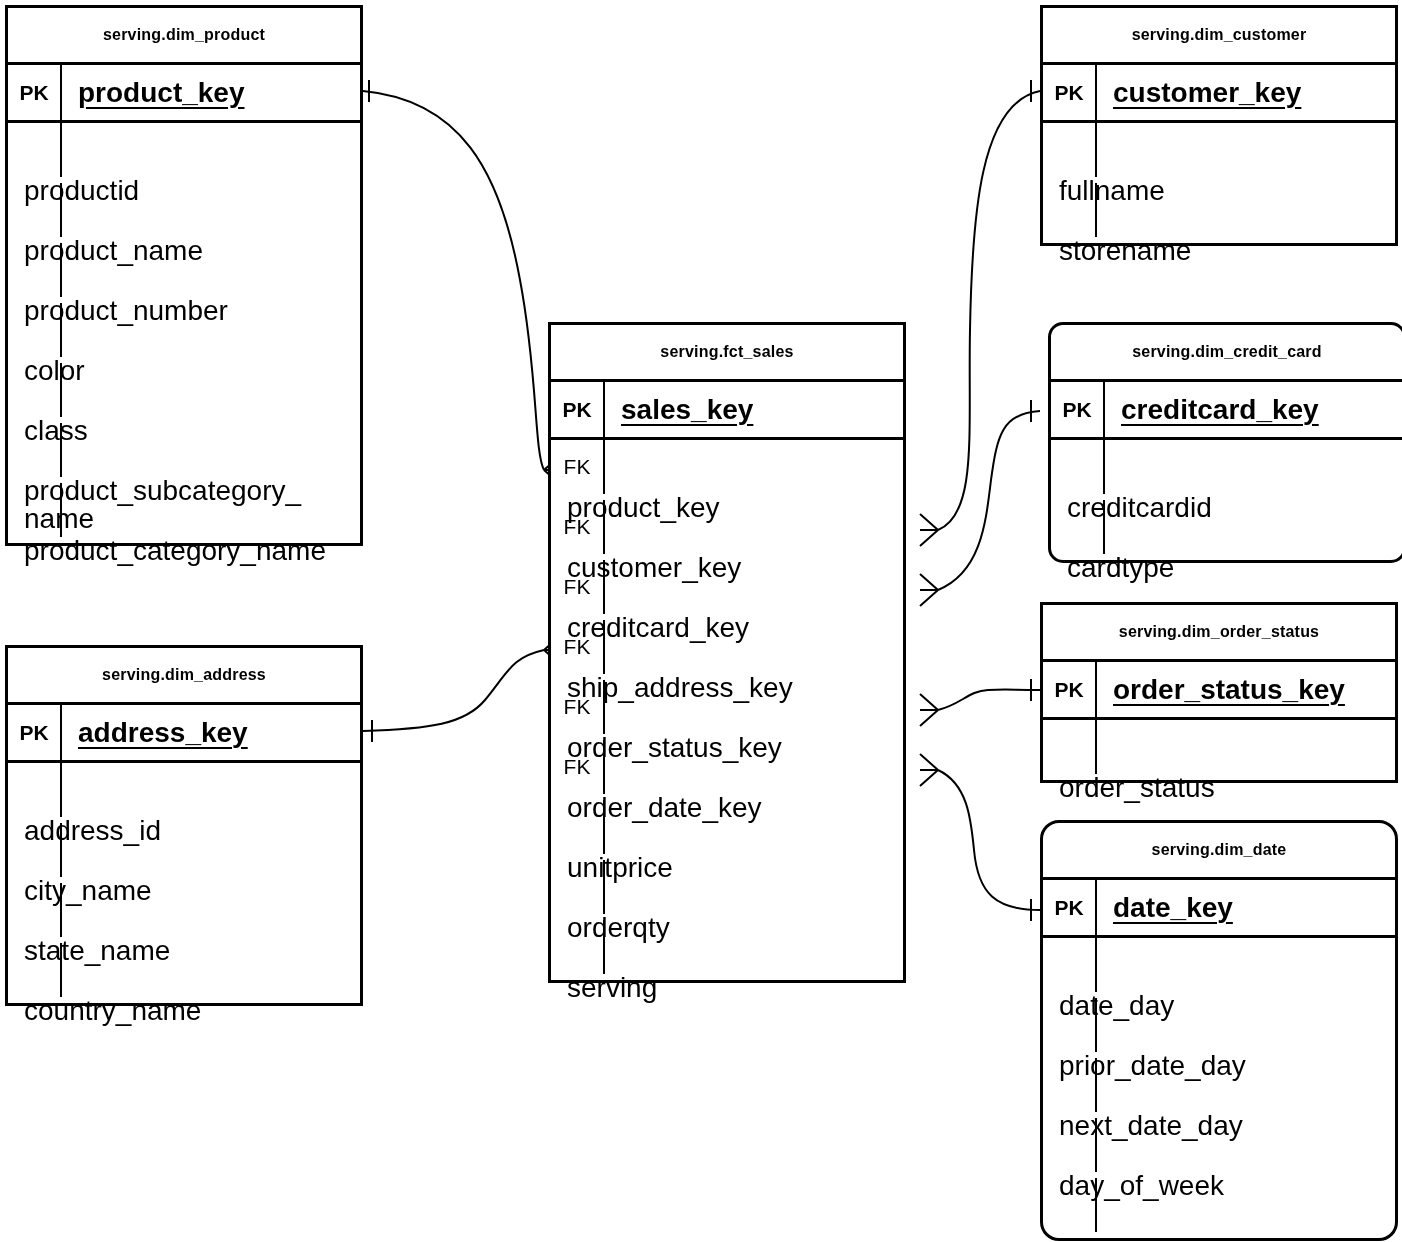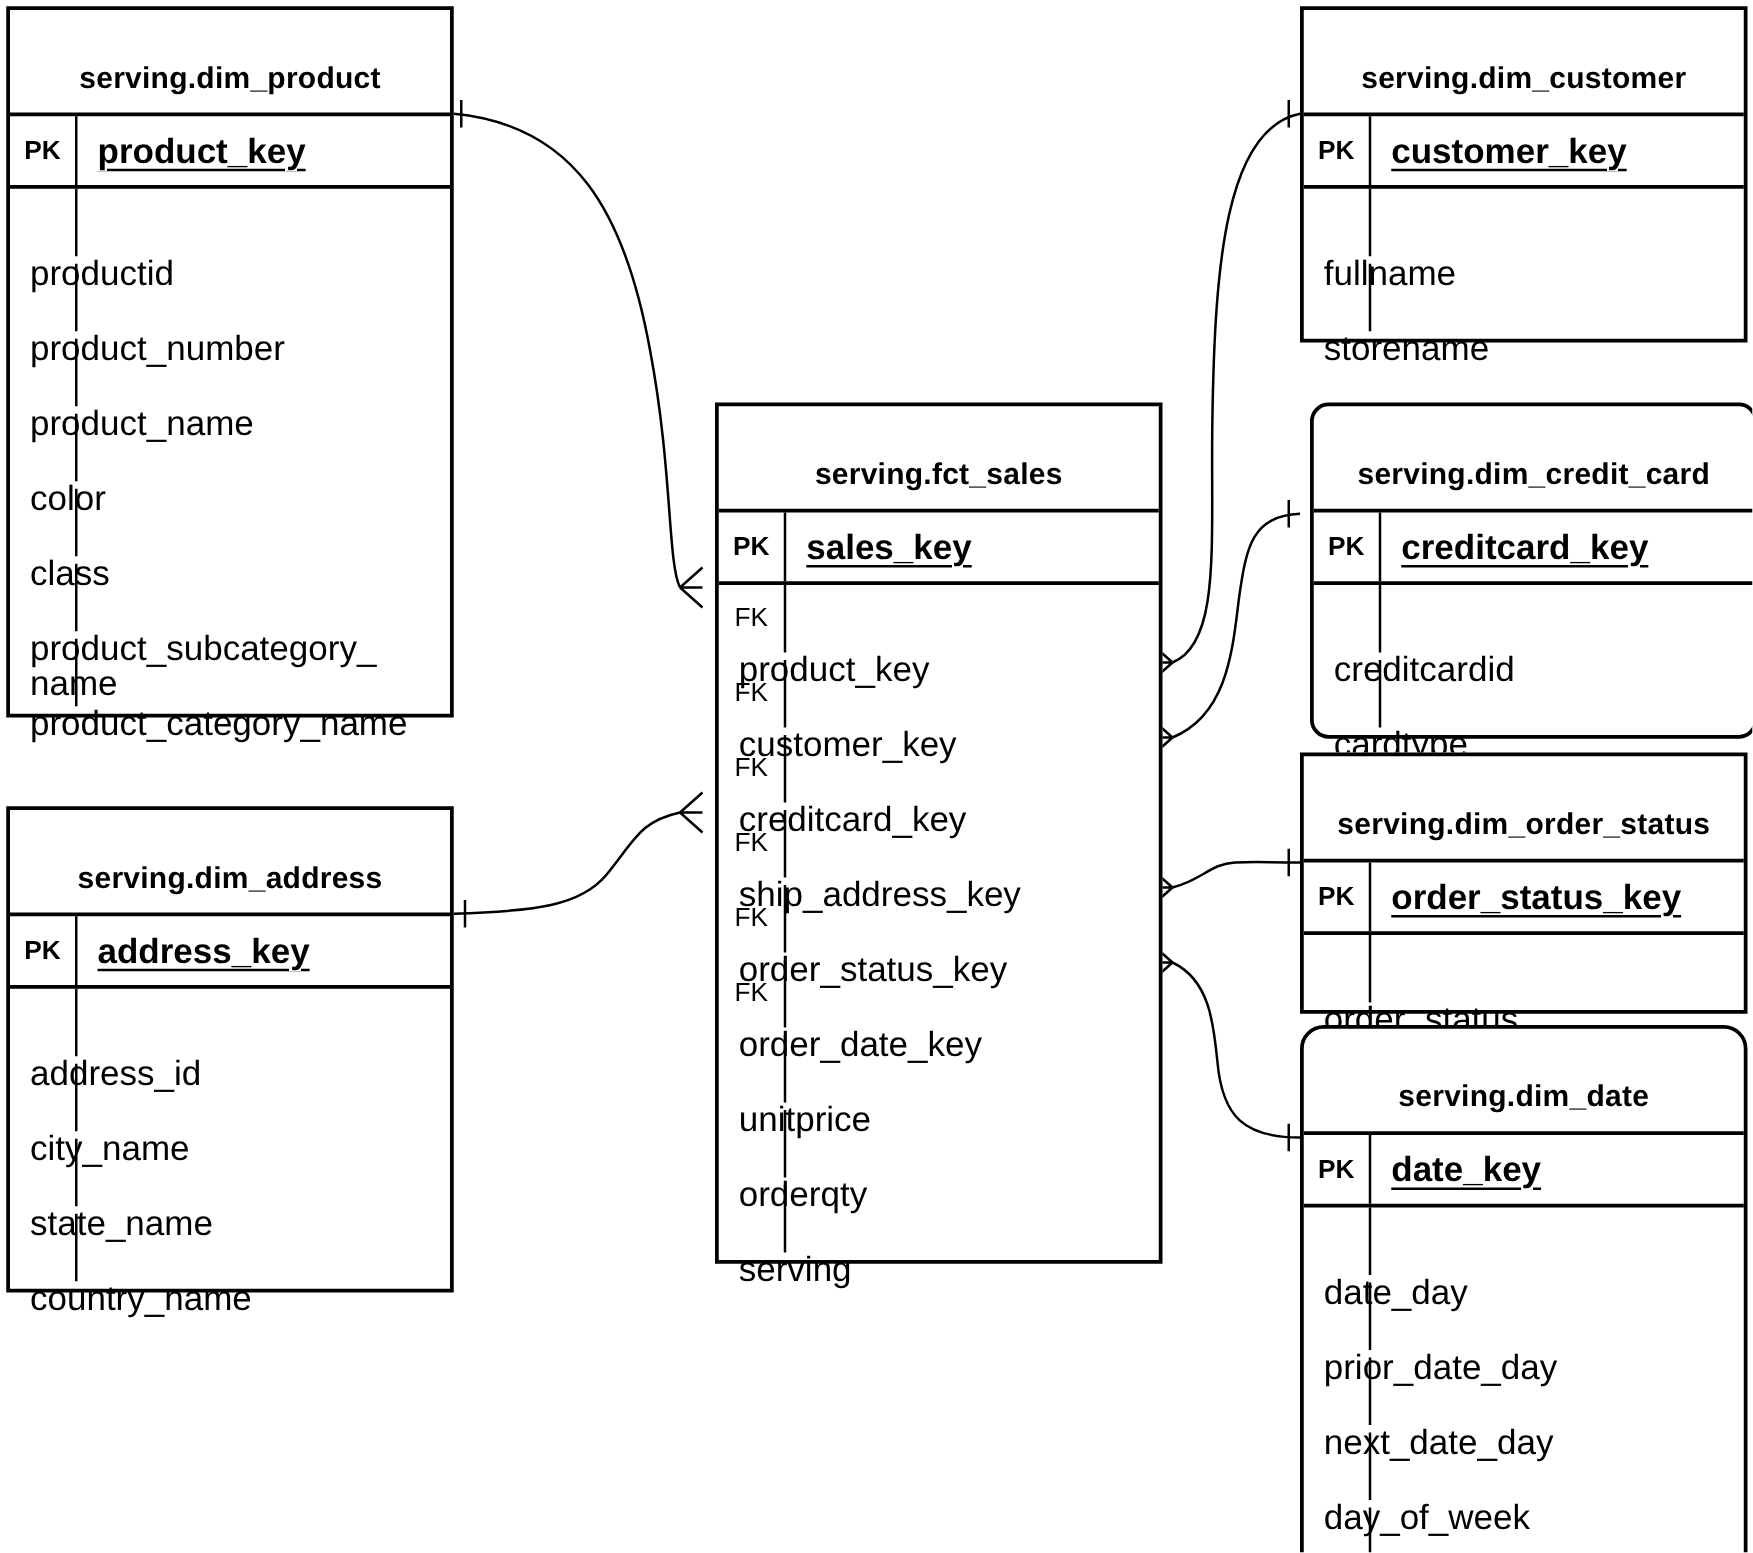--- a/index.html
+++ b/index.html
@@ -32,11 +32,10 @@
     display: flex;
     align-items: center;
     justify-content: center;
-    font-size: 24px;
+    font-size: 16px;
     font-weight: 700;
     border-bottom: 3px solid #000;
     letter-spacing: 0.2px;
-    margin-top: 28px;
   }
   .tbl-row { display: flex; }
   .keycell {

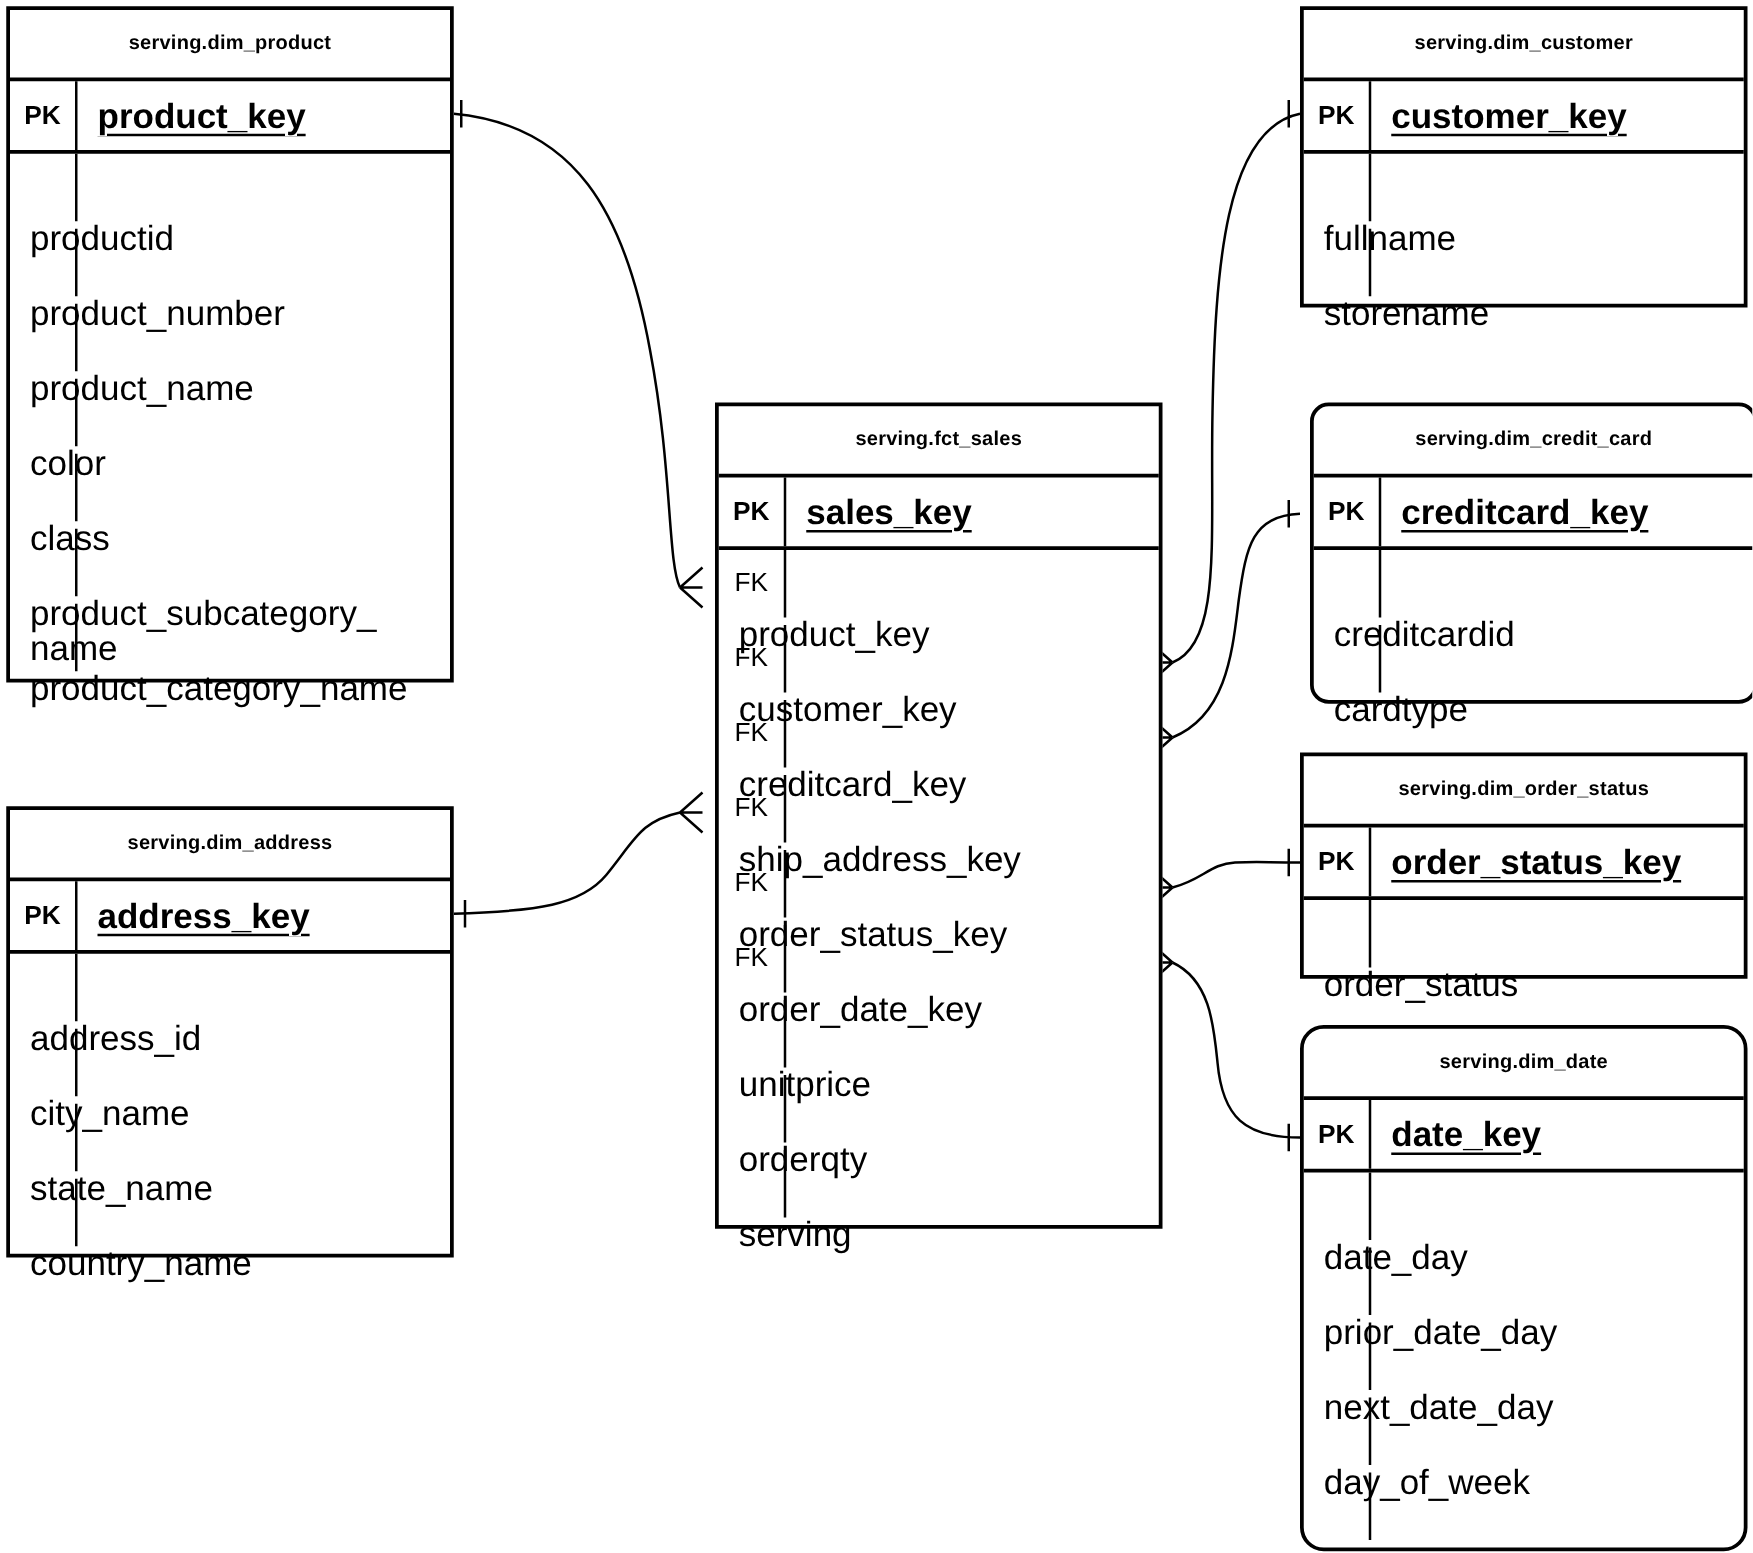--- a/index.html
+++ b/index.html
@@ -132,11 +132,11 @@
     </div>
     <div class="tbl-row body-row">
       <div class="keycell"></div>
+      <div class="namecell">product_name</div>
+    </div>
+    <div class="tbl-row body-row">
+      <div class="keycell"></div>
       <div class="namecell">product_number</div>
-    </div>
-    <div class="tbl-row body-row">
-      <div class="keycell"></div>
-      <div class="namecell">product_name</div>
     </div>
     <div class="tbl-row body-row">
       <div class="keycell"></div>

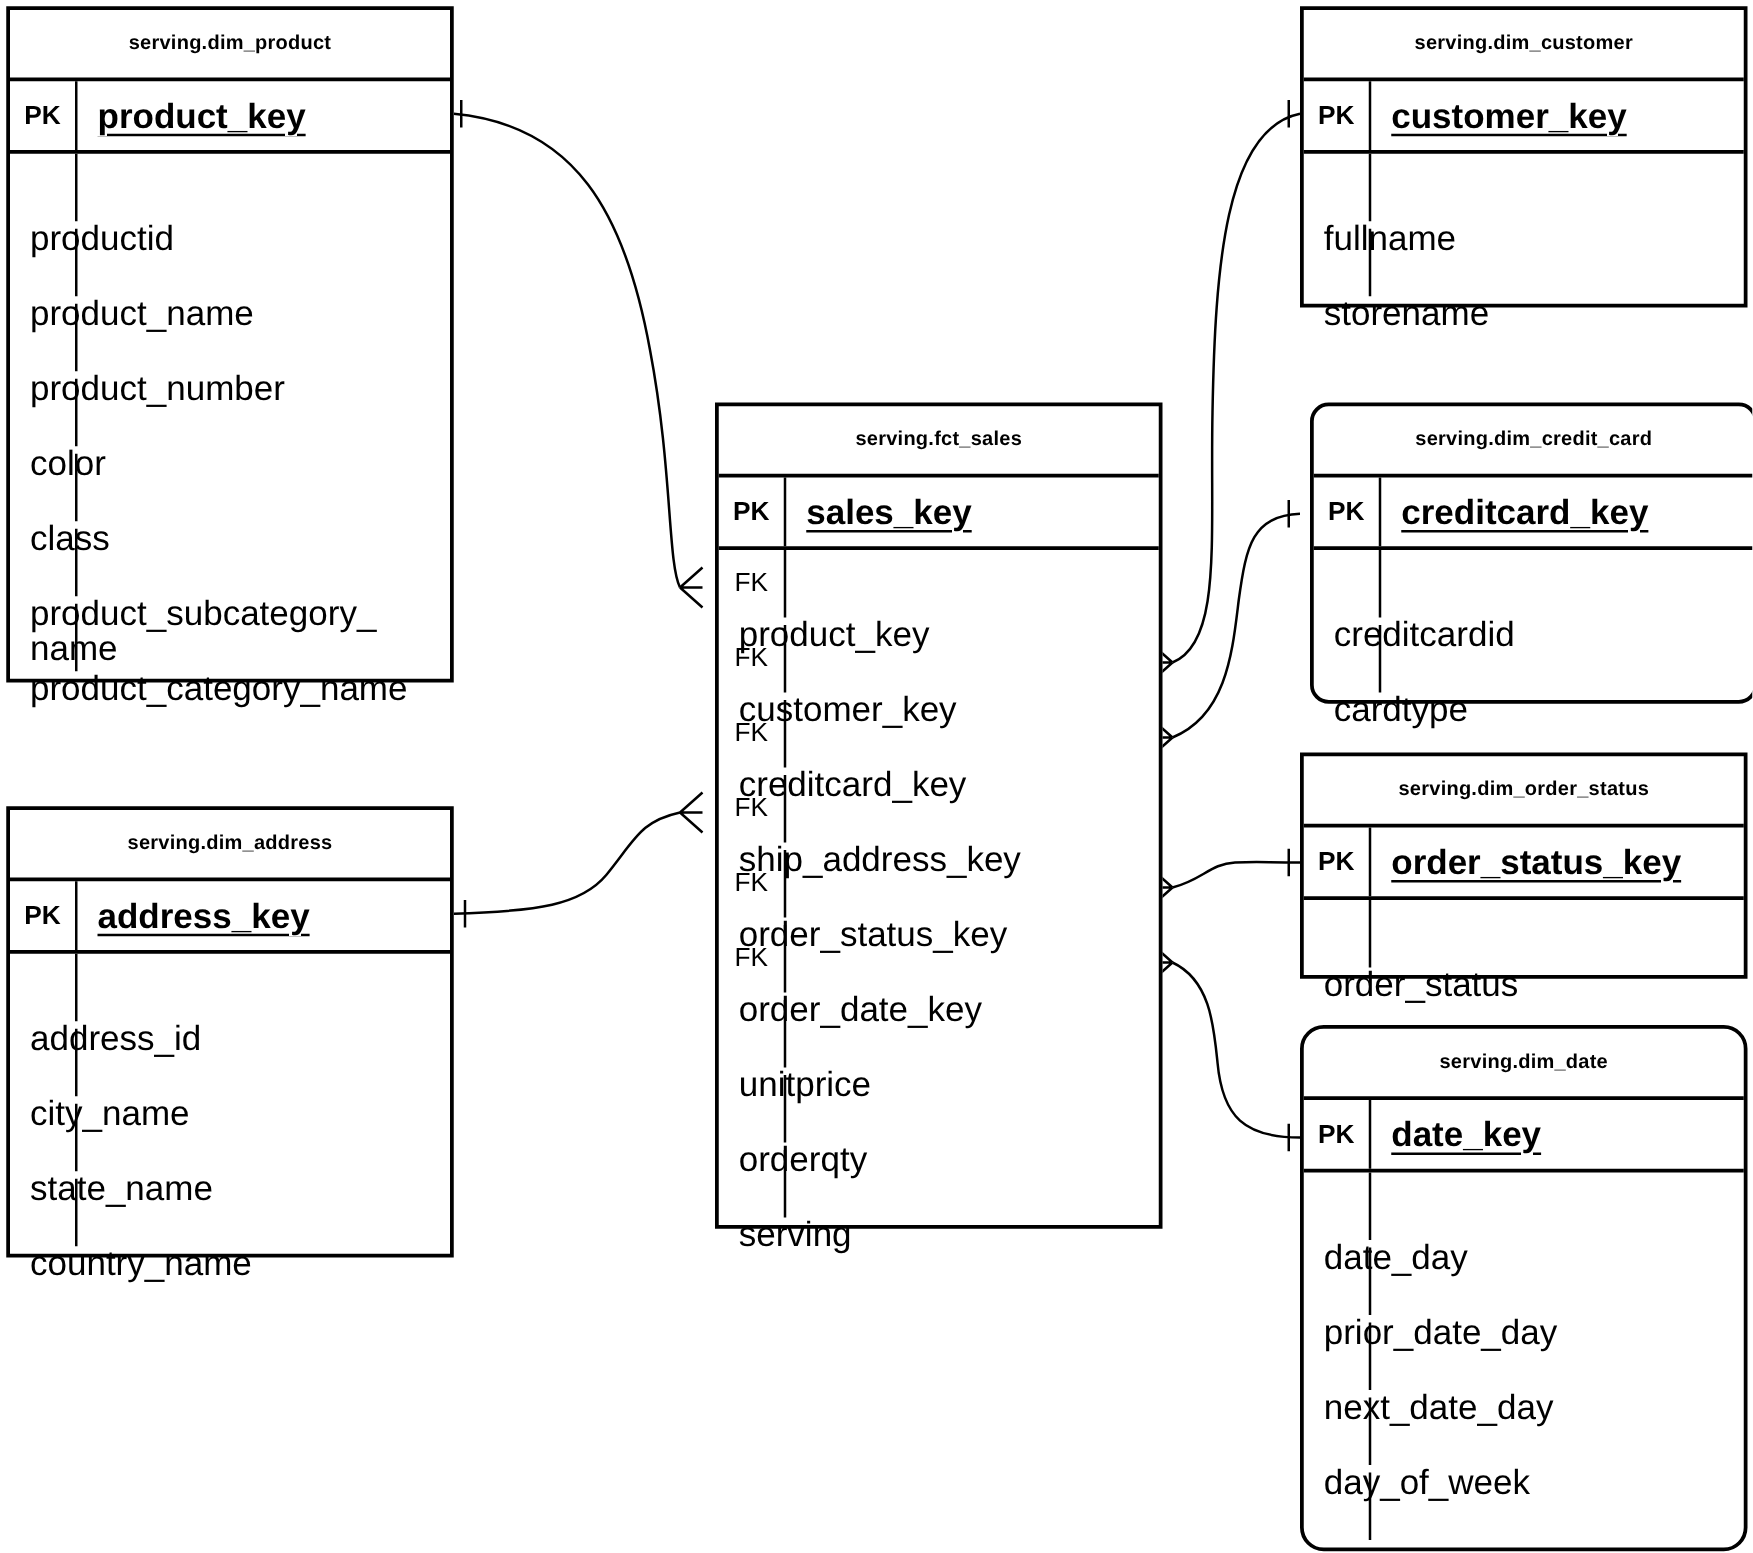--- a/index.html
+++ b/index.html
@@ -70,7 +70,7 @@
   
   .t-product      { left: 5px;    top: 5px; }
   .t-address      { left: 5px;    top: 645px; }
-  .t-fct          { left: 572px;  top: 322px; }
+  .t-fct          { left: 548px;  top: 322px; }
   .t-customer     { left: 1040px; top: 5px; }
   .t-creditcard   { left: 1048px; top: 322px; border-radius: 15px; }
   .t-orderstatus  { left: 1040px; top: 602px; }

